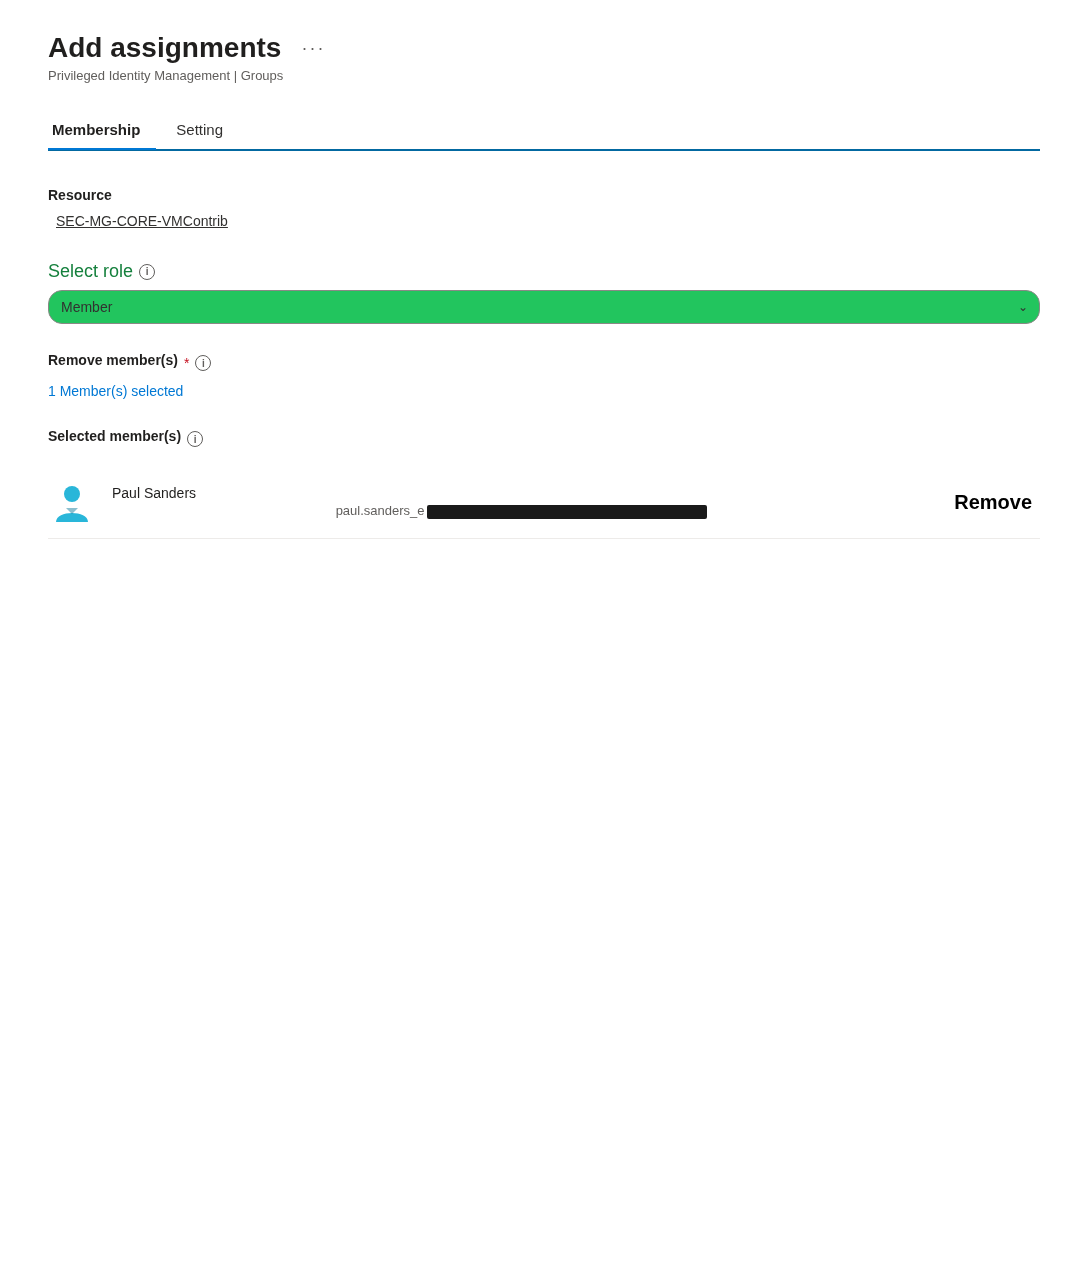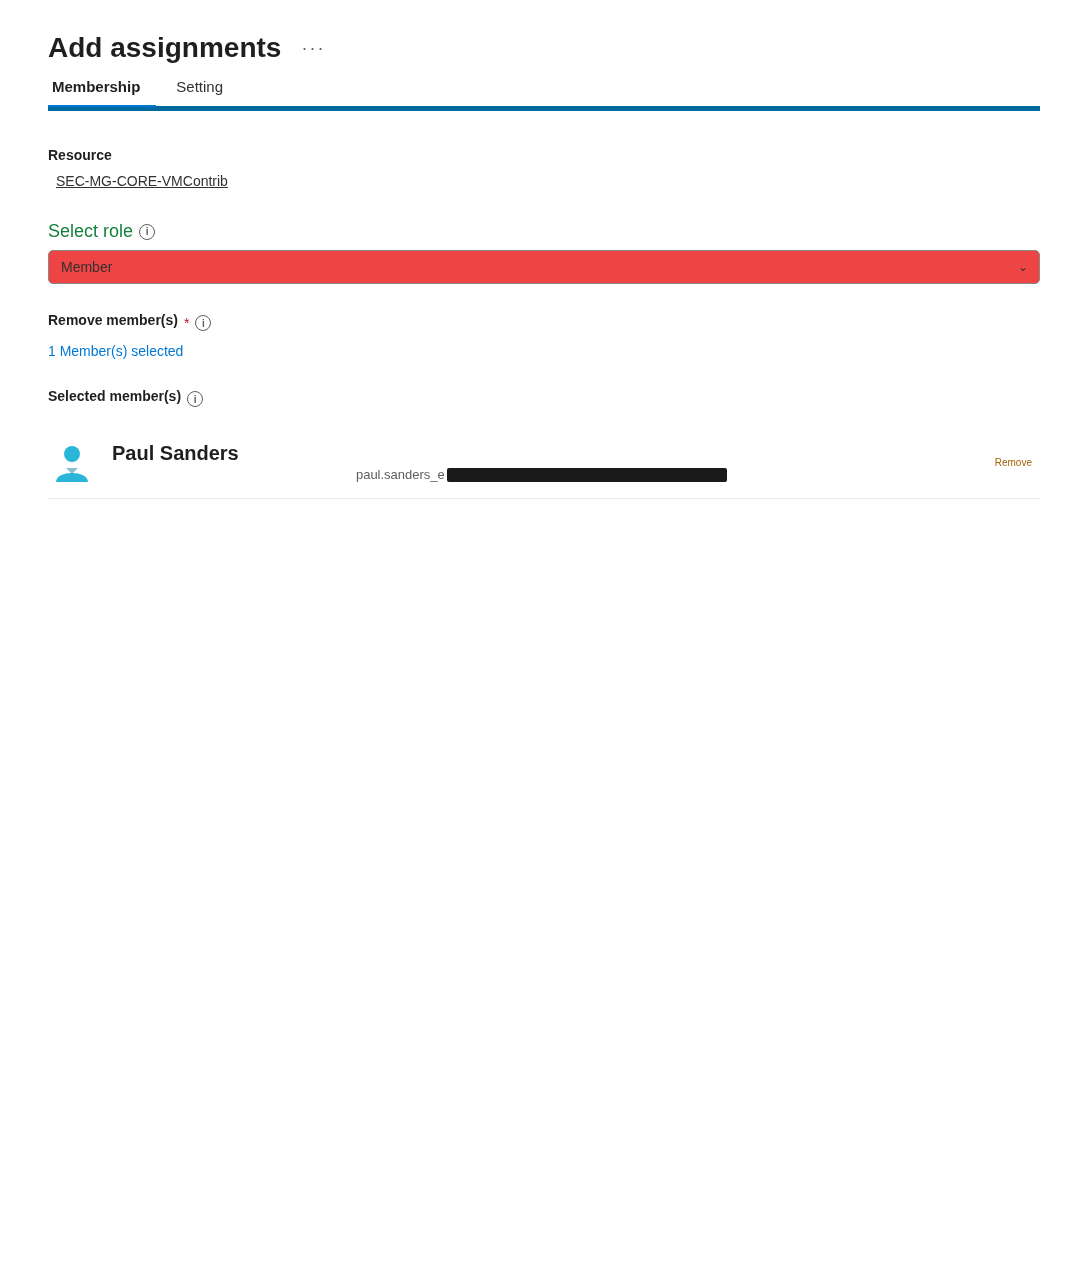--- a/index.html
+++ b/index.html
@@ -243,6 +243,7 @@
     <h1 class="page-title">Add assignments</h1>
     <span class="ellipsis-btn">···</span>
   </div>
+  <p class="page-subtitle">Privileged Identity Management | Groups</p>
 
   <div class="tabs">
     <div class="tab active">

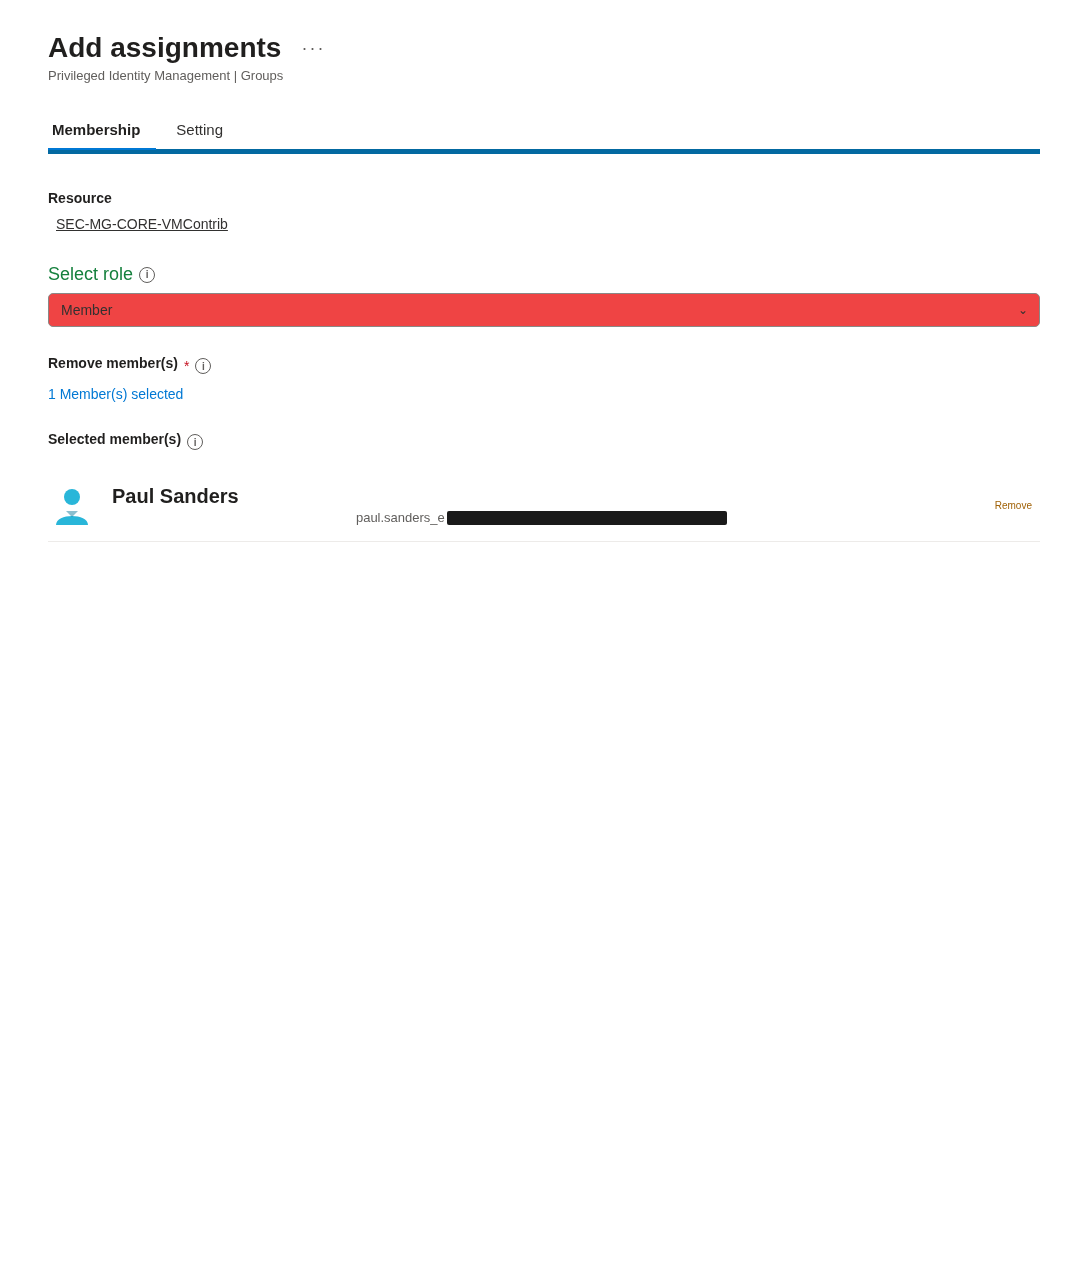--- a/index.html
+++ b/index.html
@@ -50,7 +50,7 @@
 
     .tabs {
       display: flex;
-      border-bottom: 5px solid #0369a1;
+      border-bottom: 2px solid #0369a1;
       margin-bottom: 36px;
       gap: 0;
     }

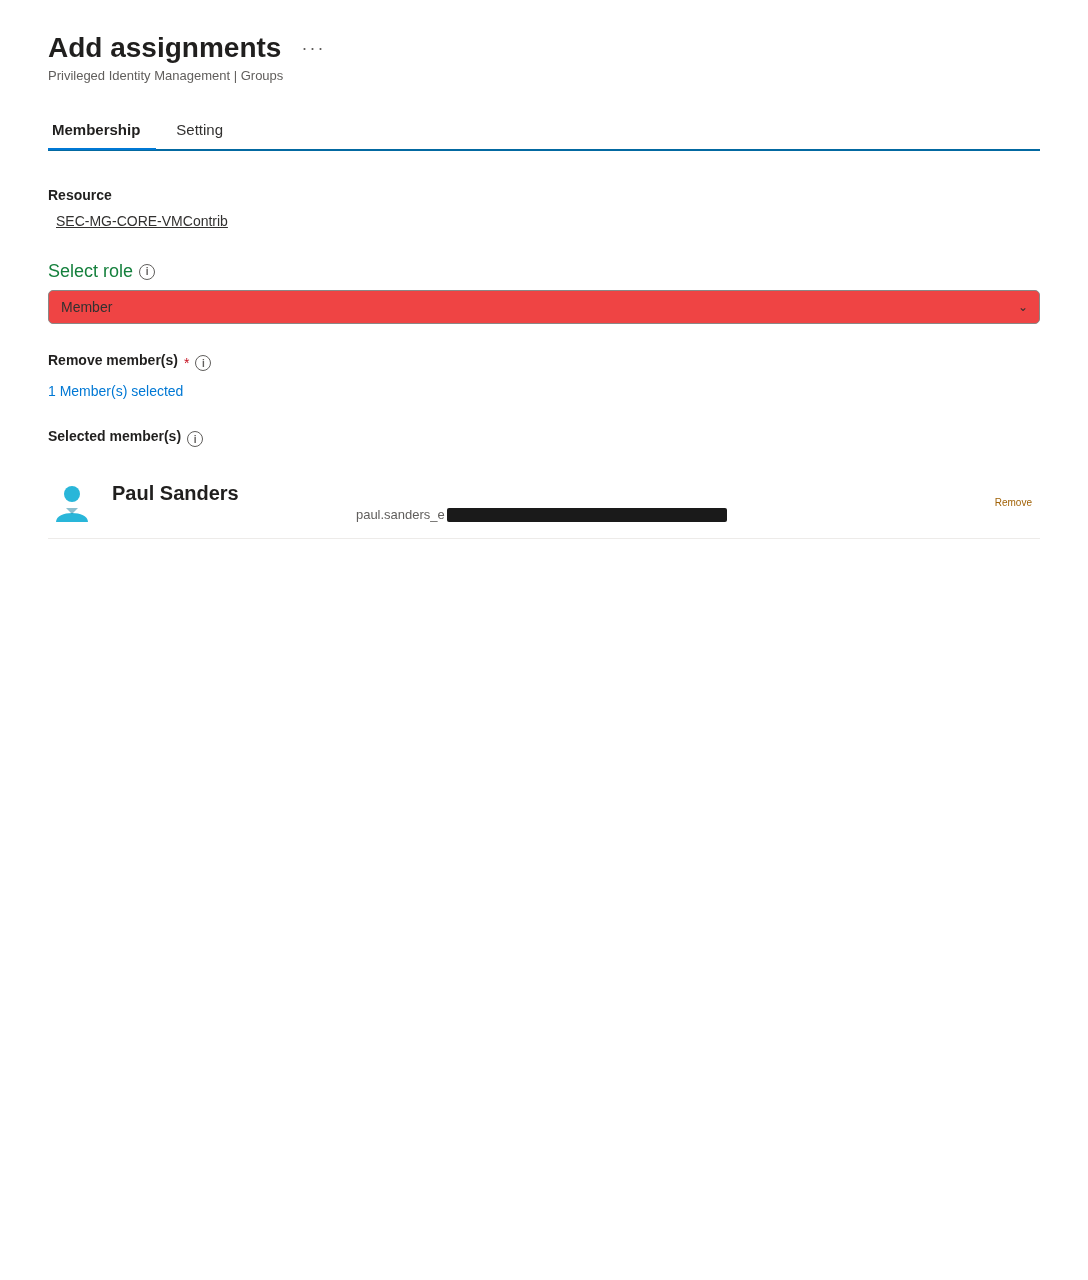--- a/index.html
+++ b/index.html
@@ -125,10 +125,10 @@
       width: 100%;
       padding: 8px 40px 8px 12px;
       border: 1px solid #8a8886;
-      border-radius: 5px;
-      font-size: 14px;
-      color: #323130;
-      background: #ef4444;
+      border-radius: 14px;
+      font-size: 14px;
+      color: #323130;
+      background: #22c55e;
       appearance: none;
       -webkit-appearance: none;
       cursor: pointer;

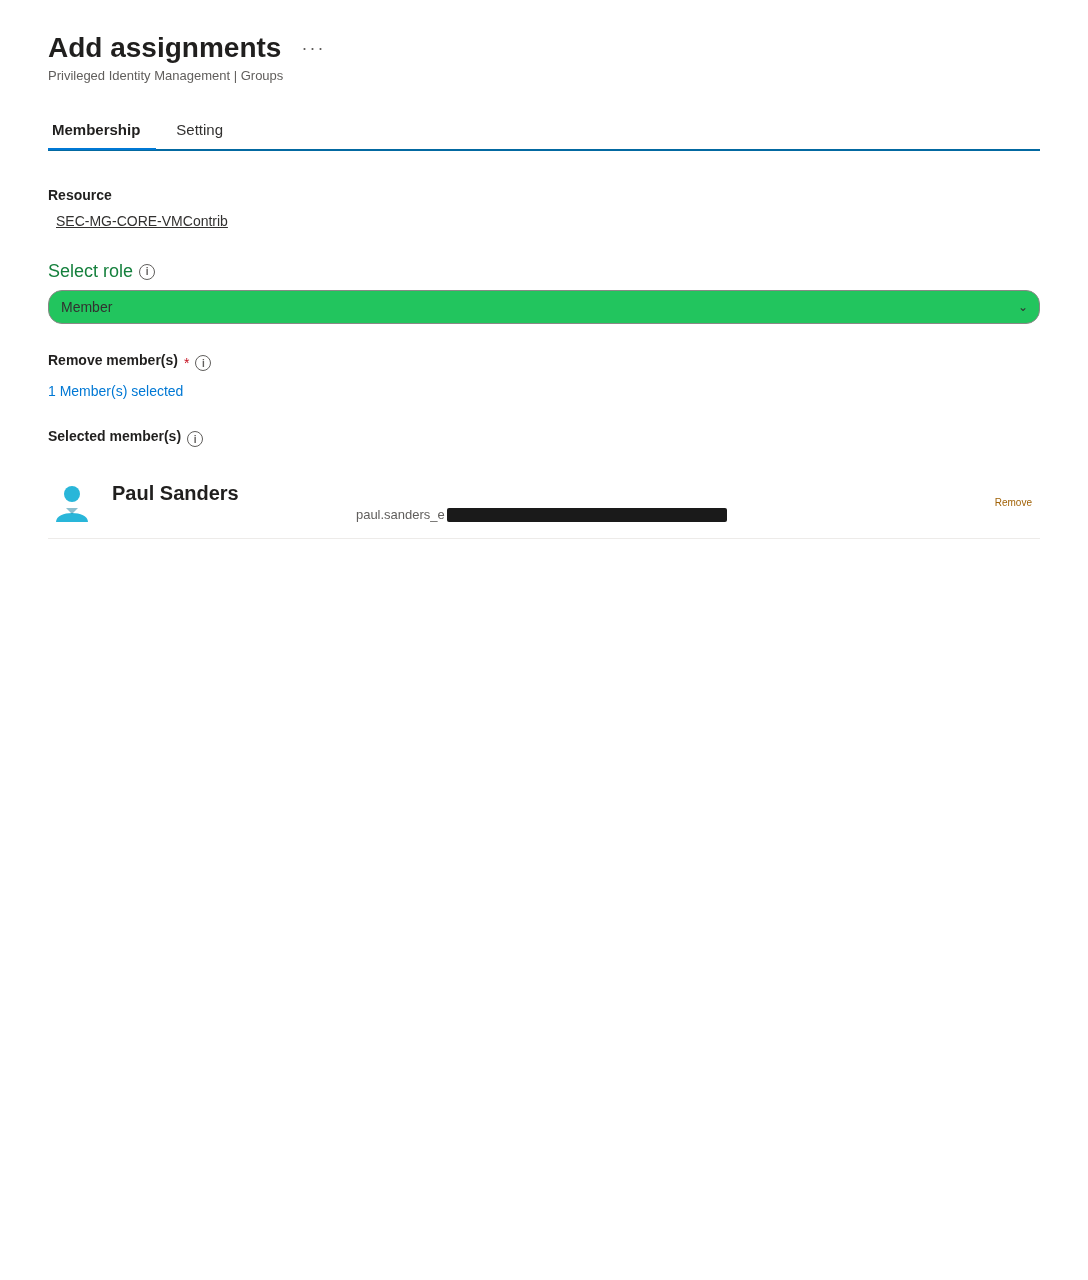--- a/index.html
+++ b/index.html
@@ -196,8 +196,8 @@
     }
 
     .member-name {
-      font-size: 20px;
-      font-weight: 700;
+      font-size: 14px;
+      font-weight: 400;
       color: #201f1e;
       margin-bottom: 2px;
     }

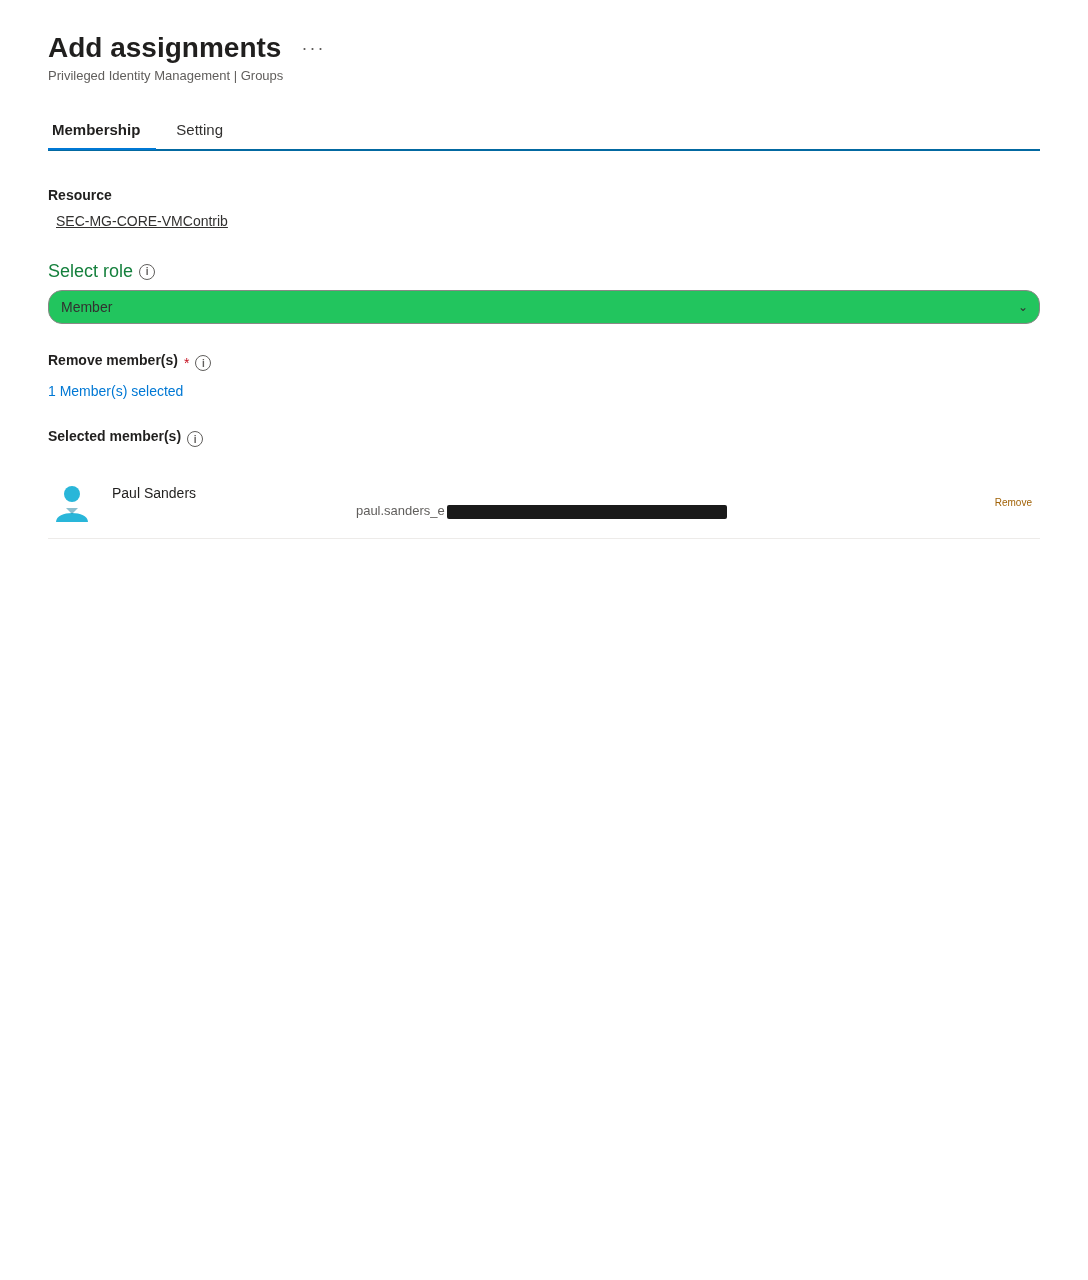--- a/index.html
+++ b/index.html
@@ -209,12 +209,13 @@
     }
 
     .remove-btn {
-      font-size: 10px;
-      color: #a16207;
+      font-size: 20px;
+      color: #000000;
       cursor: pointer;
       background: none;
       border: none;
       padding: 4px 8px;
+      font-weight: bold;
     }
 
     

